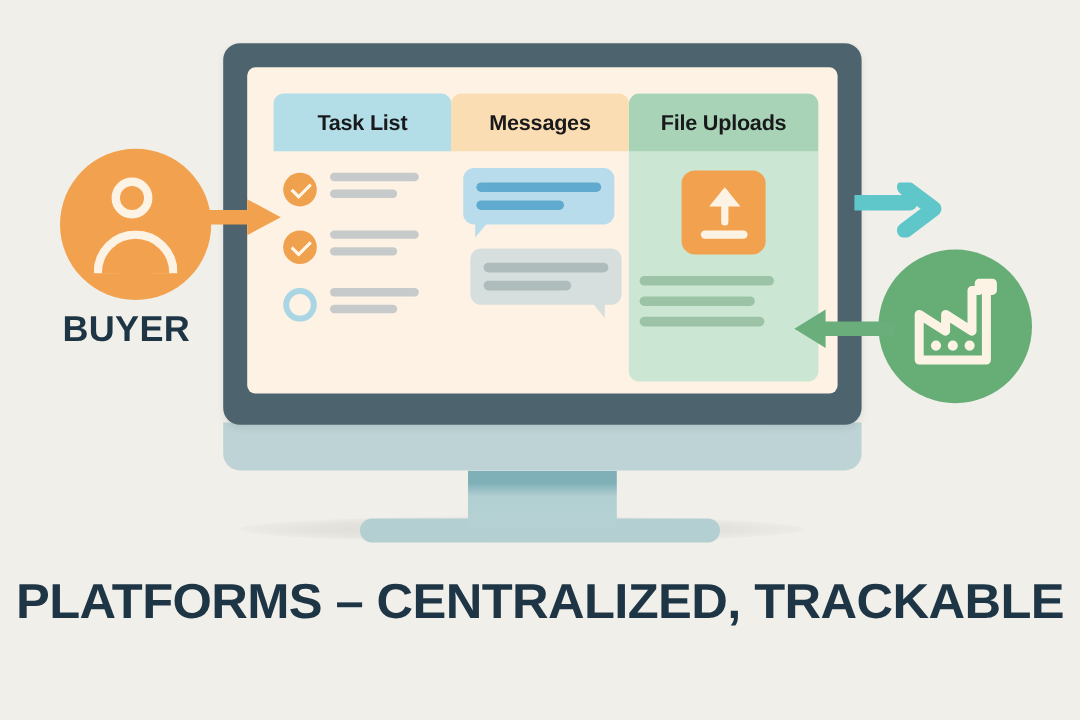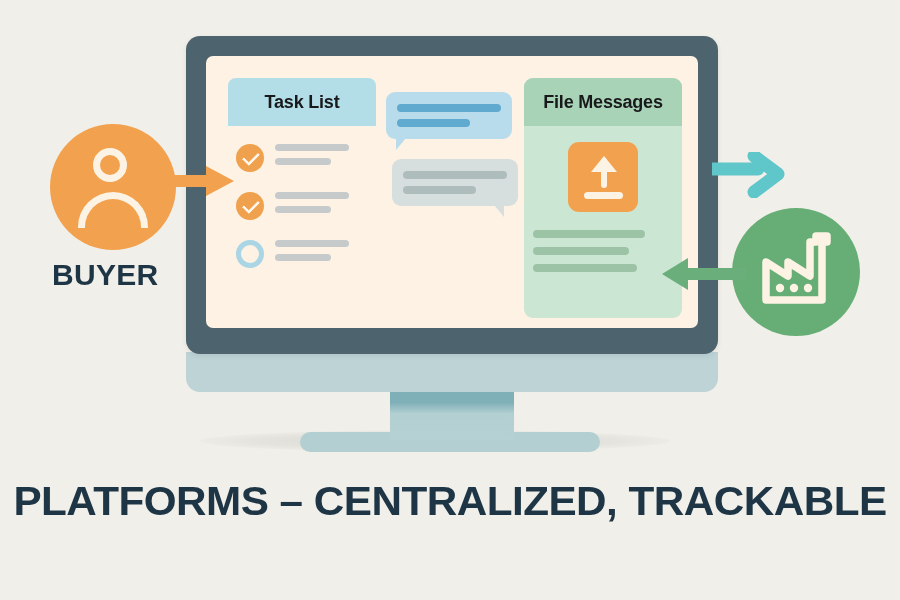--- a/index.html
+++ b/index.html
@@ -346,6 +346,9 @@
     </div>
 
     <div class="col" id="col-msgs">
+      <div class="col-head">
+        <span class="col-head-title">Messages</span>
+      </div>
       <div class="bubbles">
         <div class="bubble blue">
           <div class="bl a"></div>

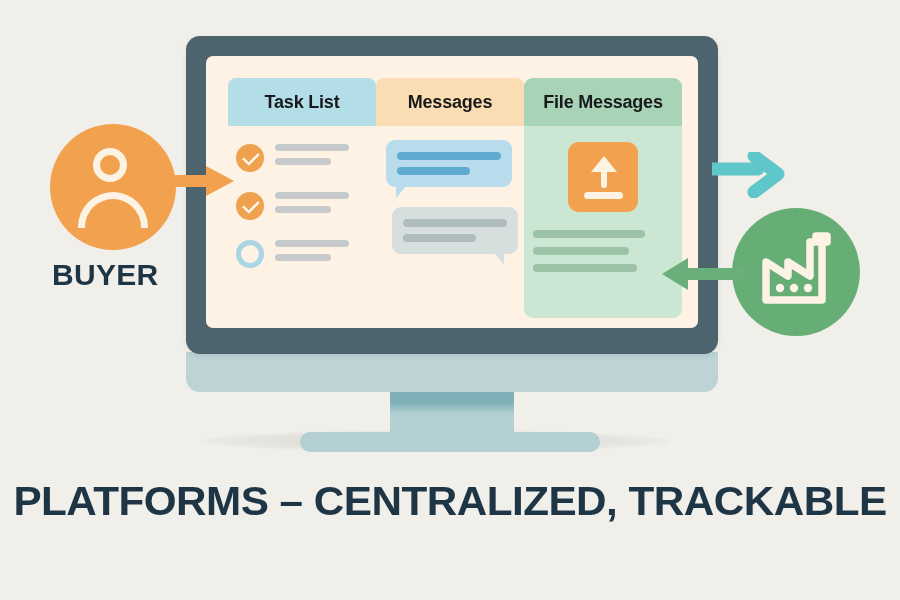--- a/index.html
+++ b/index.html
@@ -365,7 +365,7 @@
 
     <div class="col" id="col-files">
       <div class="col-head">
-        <span class="col-head-title">File Messages</span>
+        <span class="col-head-title">File Uploads</span>
       </div>
       <div class="upload-body">
         <div class="upload-btn">

